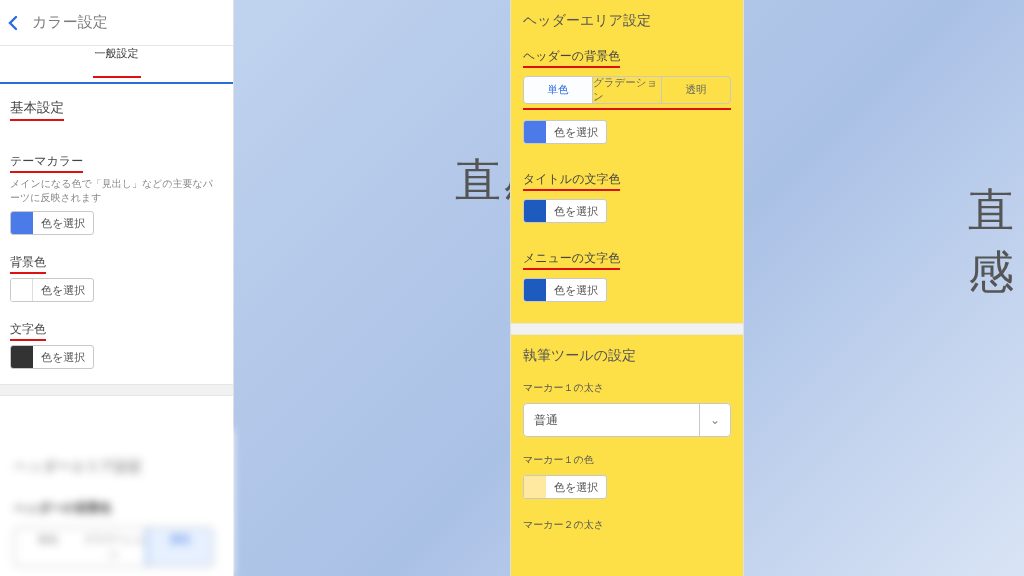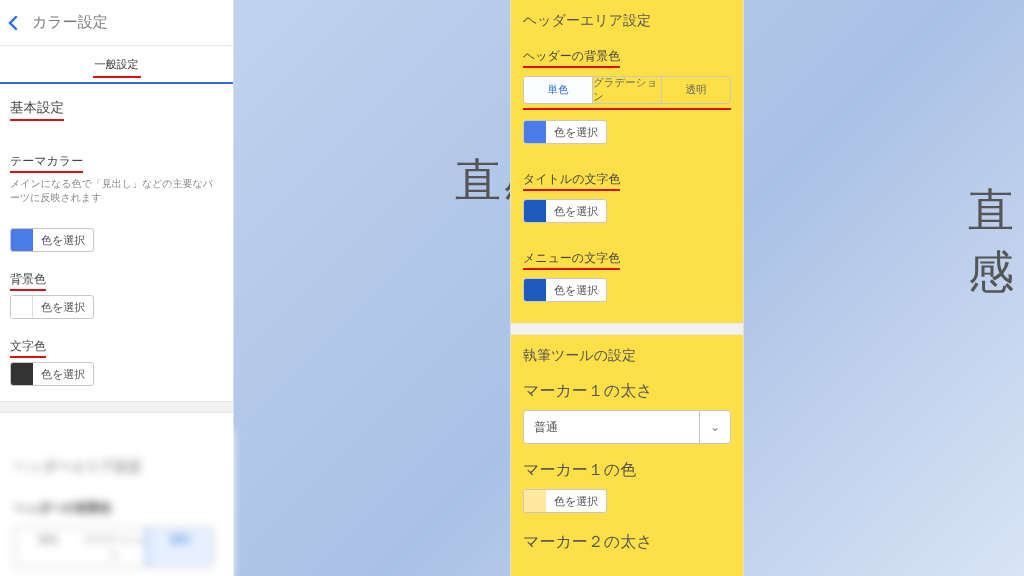--- a/index.html
+++ b/index.html
@@ -33,7 +33,7 @@
 
   .pl-tabs { display: flex; height: 38px; border-bottom: 2px solid #2d6cdf; }
   .pl-tab {
-    flex: 1; display: flex; align-items: center; justify-content: center;
+    flex: 1; display: flex; justify-content: center;
     font-size: 11px; color: #666; cursor: pointer; position: relative;
   }
   .pl-tab.active { color: #333; }

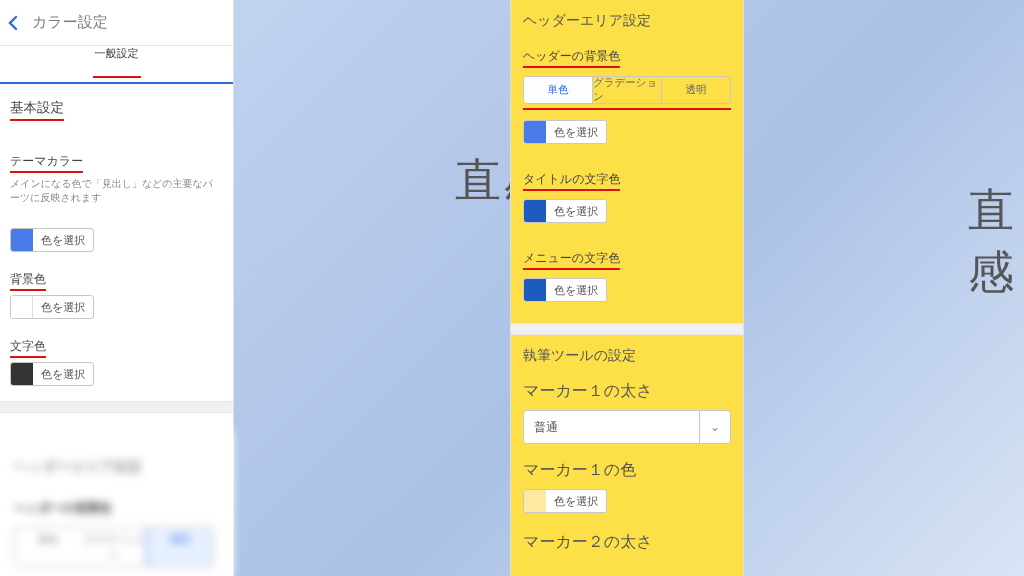--- a/index.html
+++ b/index.html
@@ -54,7 +54,7 @@
     font-size: 12px; color: #444; display: inline-block;
     border-bottom: 2px solid #d11; padding-bottom: 1px; margin-bottom: 4px;
   }
-  .field-help { font-size: 10px; color: #888; line-height: 1.4; margin-bottom: 23px; }
+  .field-help { font-size: 10px; color: #888; line-height: 1.4; margin-bottom: 6px; }
 
   .color-btn {
     display: inline-flex; align-items: center; border: 1px solid #c8c8c8;

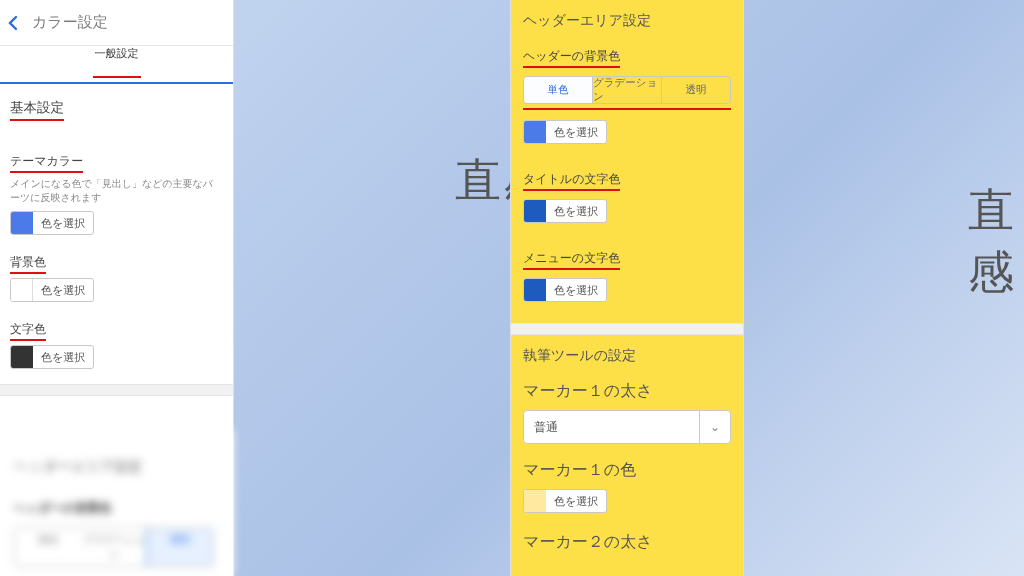--- a/index.html
+++ b/index.html
@@ -113,7 +113,7 @@
     color: #555; justify-content: space-between; cursor: pointer; background:#fff;
   }
   .select-box .chev { font-size: 12px; color: #888; border-left: 1px solid #c8c8c8; padding-left: 10px; height: 100%; display:flex; align-items:center;}
-  .plain-label { font-size: 16px; color: #555; margin: 16px 0 8px 0; }
+  .plain-label { font-size: 10px; color: #555; margin: 16px 0 8px 0; }
 </style>
 </head>
 <body>

